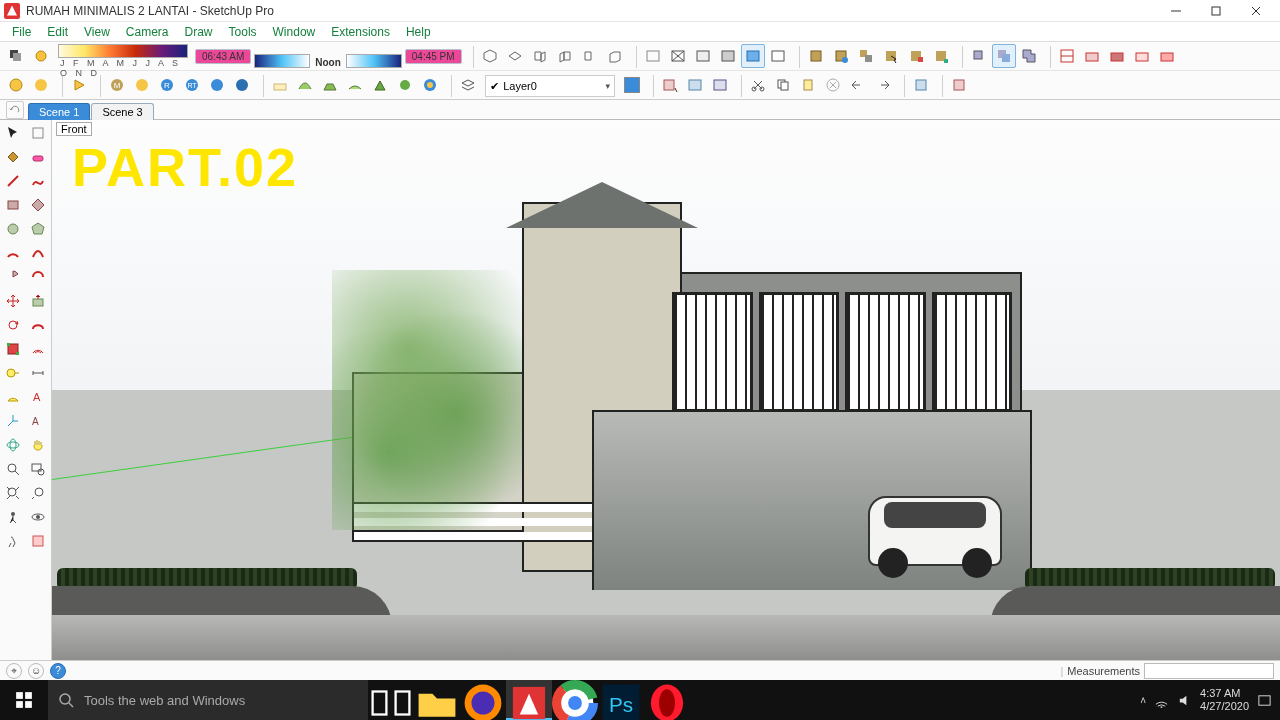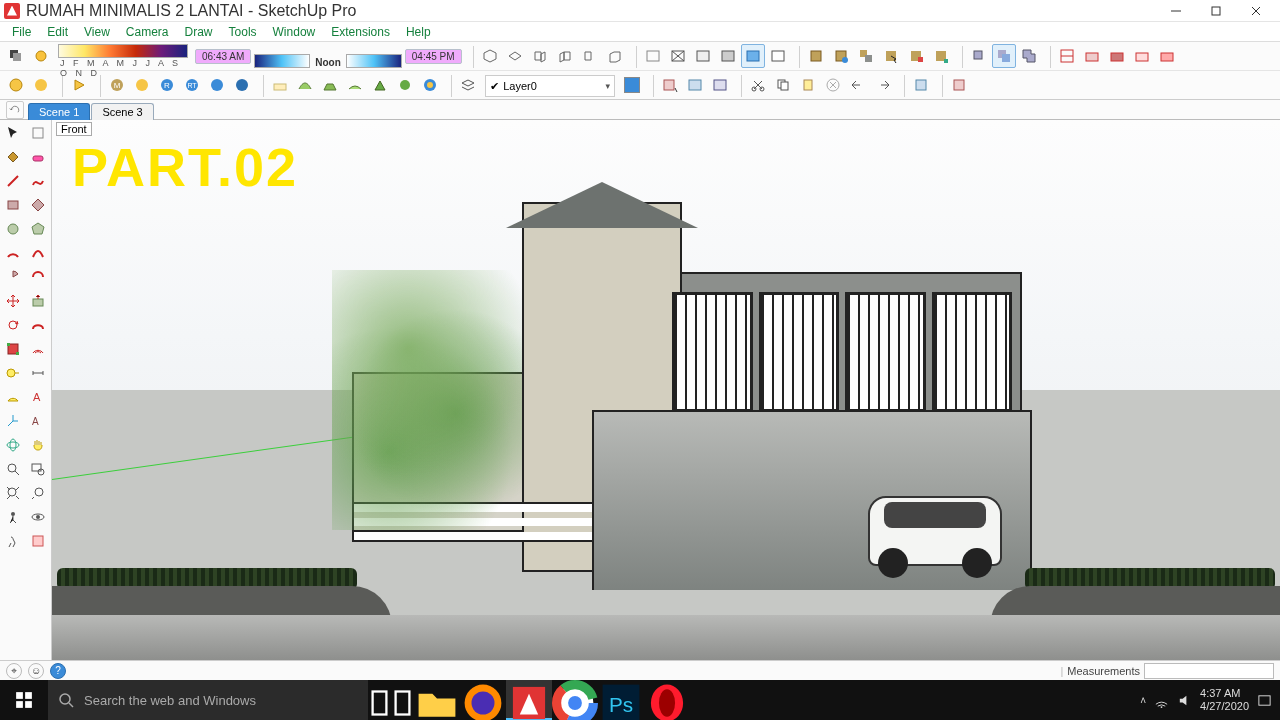--- a/index.html
+++ b/index.html
@@ -9,7 +9,7 @@
 .titlebar { height: 22px; background: #fff; display: flex; align-items: center; padding: 0 4px; border-bottom: 1px solid #e5e5e5; }
 .titlebar .app-icon { width: 16px; height: 16px; background: #e03434; border-radius: 2px; margin-right: 6px; position: relative; }
 .titlebar .app-icon:after { content:""; position:absolute; inset:3px; background:#fff; clip-path: polygon(0 100%,50% 0,100% 100%); }
-.titlebar .title { flex: 1; color: #333; font-size: 16px; }
+.titlebar .title { flex: 1; color: #333; font-size: 12px; }
 .titlebar .winbtn { width: 40px; height: 22px; display: flex; align-items: center; justify-content: center; color: #333; }
 .titlebar .winbtn svg { width: 10px; height: 10px; }
 

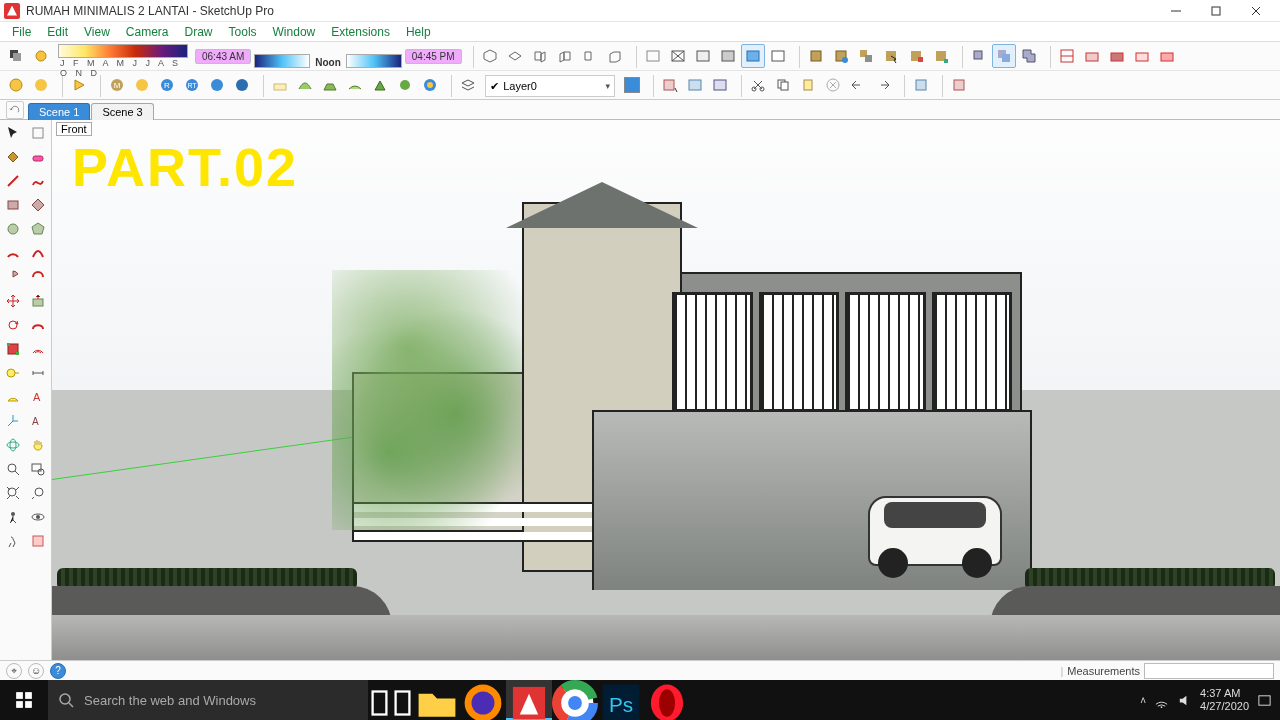--- a/index.html
+++ b/index.html
@@ -27,7 +27,7 @@
 .months { display:flex; gap:1px; align-items:center; margin:0 4px; }
 .months .gradient { width:130px; height:14px; background:linear-gradient(90deg,#fffbe0,#ffe766,#ff7a33,#c62a0a,#6b1b7a,#1a237e); border:1px solid #aaa; }
 .months .labels { position:relative; width:130px; height:10px; font-size:9px; color:#555; letter-spacing:1px; }
-.timechip { background:#f0abfc; border:1px solid #b8c0cc; border-radius:2px; padding:1px 6px; font-size:10px; color:#333; margin:4px 2px; }
+.timechip { background:#ec4899; border:1px solid #b8c0cc; border-radius:2px; padding:1px 6px; font-size:10px; color:#333; margin:4px 2px; }
 .noon { font-size:10px; font-weight:bold; color:#333; margin:0 4px;}
 .layer-drop { display:flex; align-items:center; border:1px solid #ccc; background:#fff; height:22px; width:130px; margin:0 4px; padding:0 4px; font-size:11px; }
 .layer-drop .ck{ margin-right:4px; font-size:11px;}

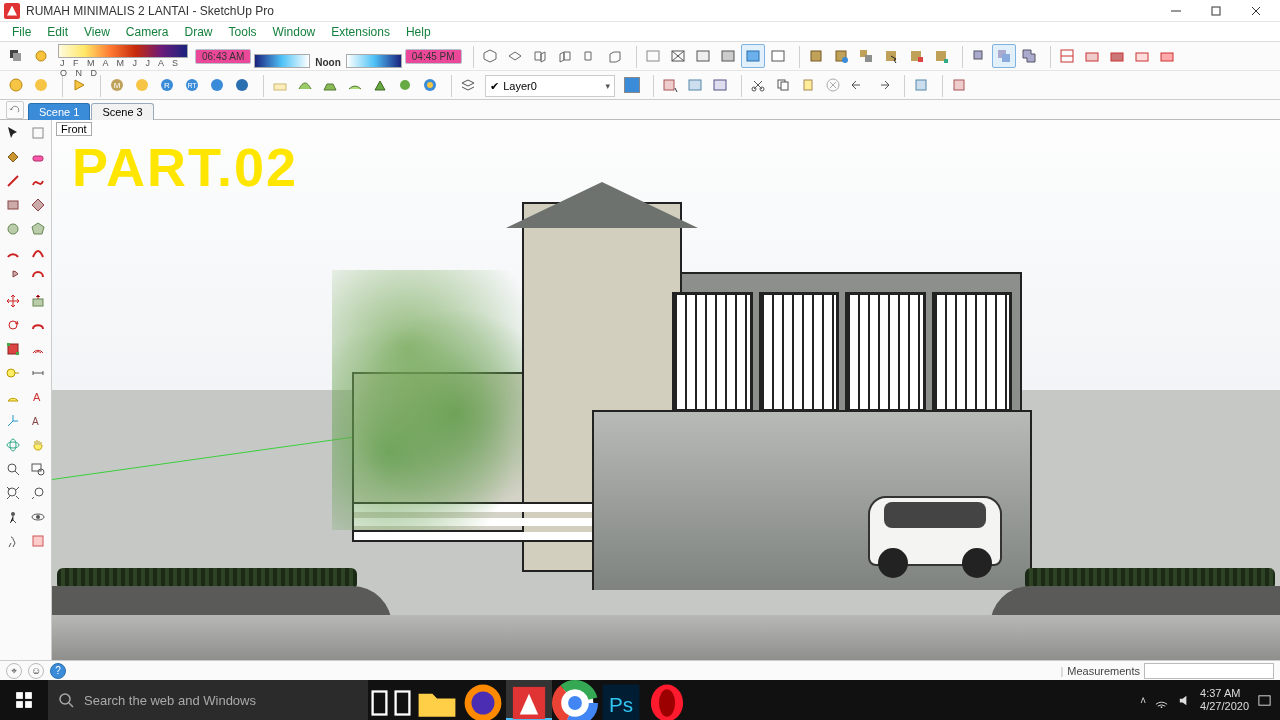--- a/index.html
+++ b/index.html
@@ -747,7 +747,7 @@
           <path d="M11 11l4 4" stroke="#aaa" stroke-width="1.5"></path>
         </svg>
       </span>
-    <span>Search the web and Windows</span>
+    <span>Tools the web and Windows</span>
   </div>
   <div class="tbicons">
     <div class="ticon">

